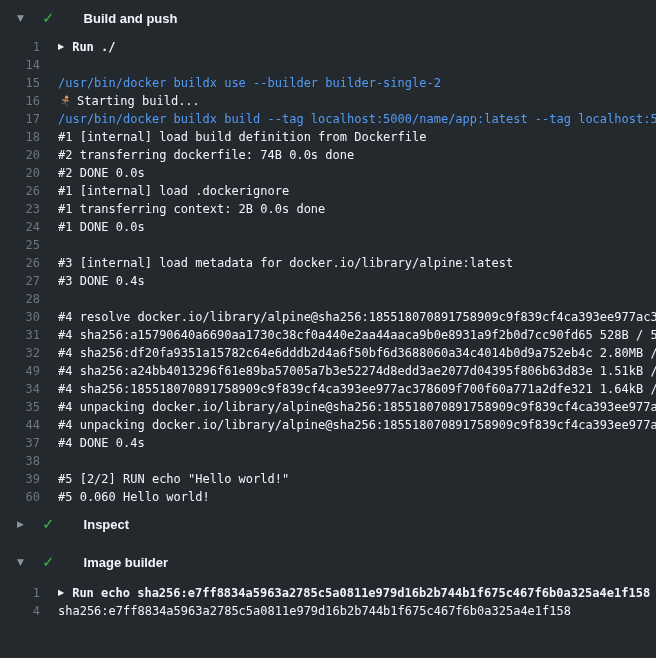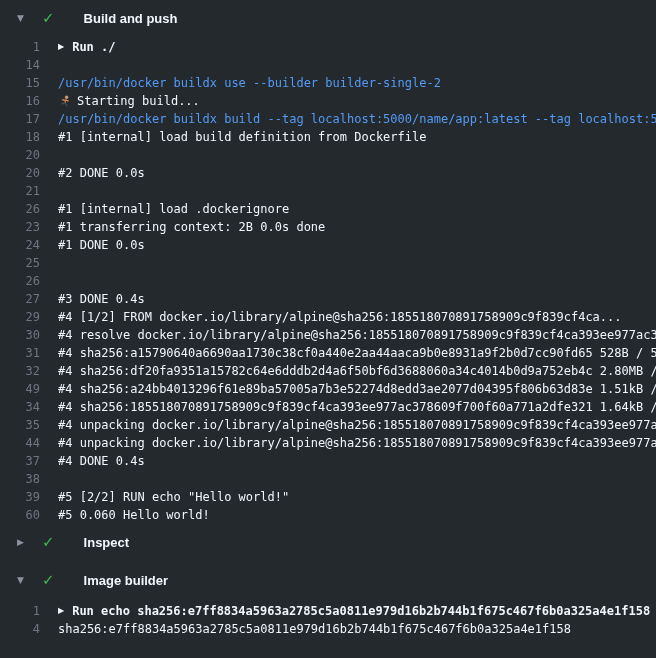--- a/index.html
+++ b/index.html
@@ -107,6 +107,7 @@
 
   <div class="row">
     <span class="num">20</span>
+    <span class="content"><span>#2 transferring dockerfile: 74B 0.0s done</span></span>
   </div>
 
   <div class="row">

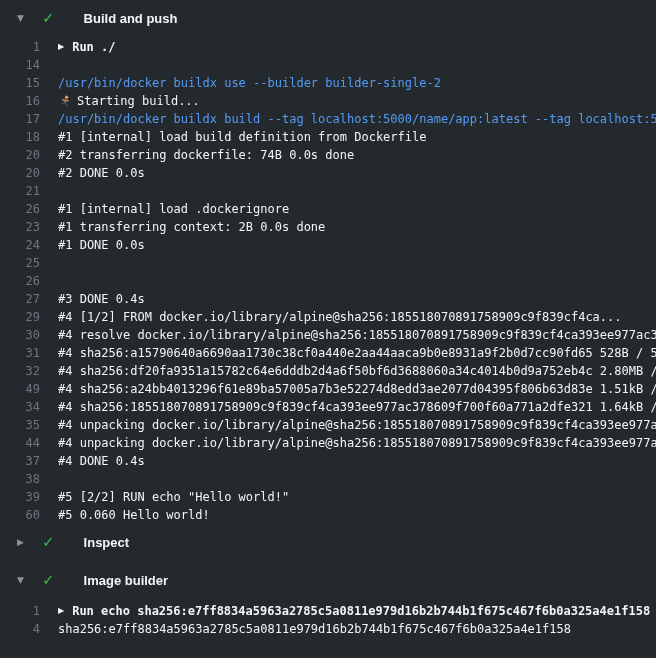--- a/index.html
+++ b/index.html
@@ -115,10 +115,6 @@
     <span class="content"><span>#2 DONE 0.0s</span></span>
   </div>
 
-  <div class="row">
-    <span class="num">21</span>
-    <span class="content"><span></span></span>
-  </div>
 
   <div class="row">
     <span class="num">26</span>

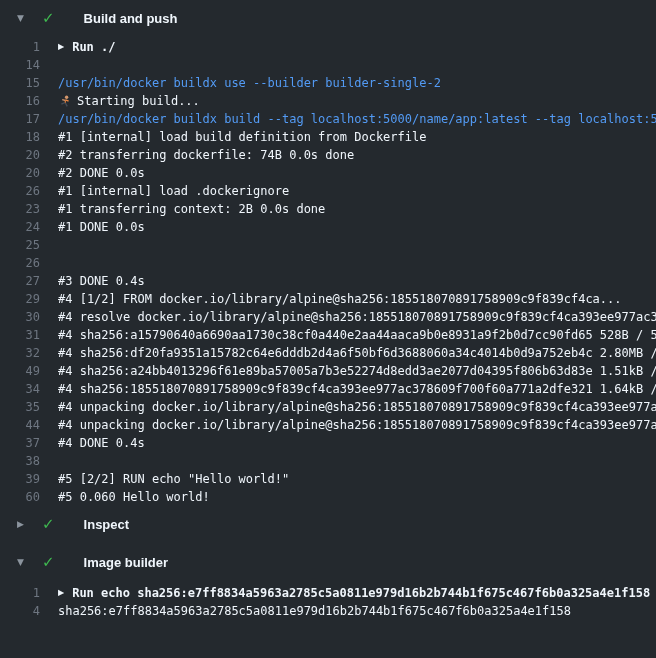--- a/index.html
+++ b/index.html
@@ -138,6 +138,7 @@
 
   <div class="row">
     <span class="num">26</span>
+    <span class="content"><span>#3 [internal] load metadata for docker.io/library/alpine:latest</span></span>
   </div>
 
   <div class="row">

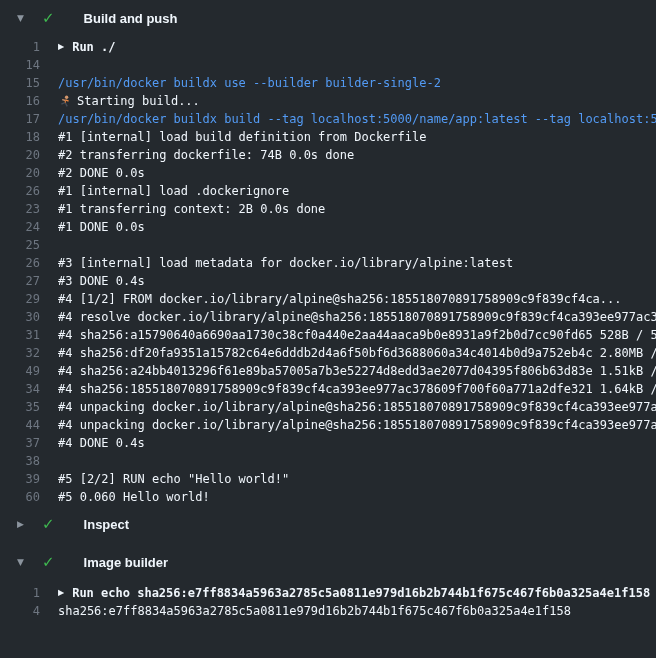--- a/index.html
+++ b/index.html
@@ -146,6 +146,10 @@
     <span class="content"><span>#3 DONE 0.4s</span></span>
   </div>
 
+  <div class="row">
+    <span class="num">28</span>
+    <span class="content"><span></span></span>
+  </div>
 
   <div class="row">
     <span class="num">29</span>

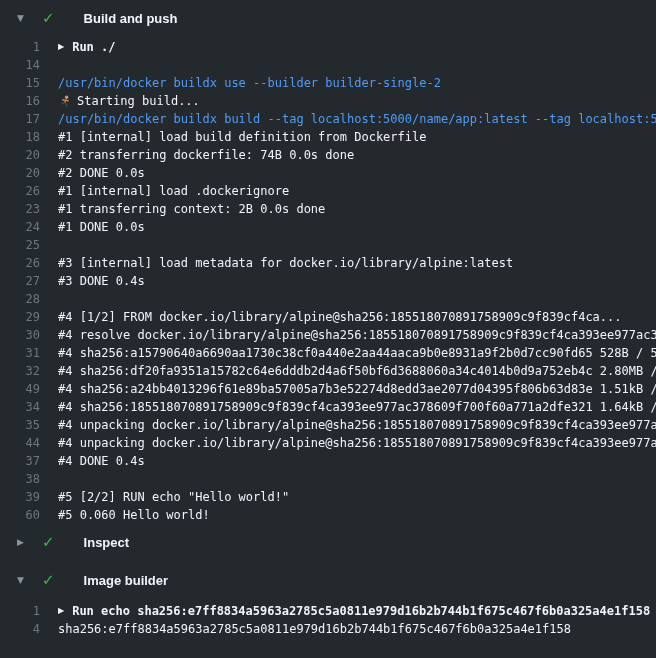--- a/index.html
+++ b/index.html
@@ -151,10 +151,6 @@
     <span class="content"><span></span></span>
   </div>
 
-  <div class="row">
-    <span class="num">29</span>
-    <span class="content"><span>#4 [1/2] FROM docker.io/library/alpine@sha256:185518070891758909c9f839cf4ca...</span></span>
-  </div>
 
   <div class="row">
     <span class="num">30</span>

